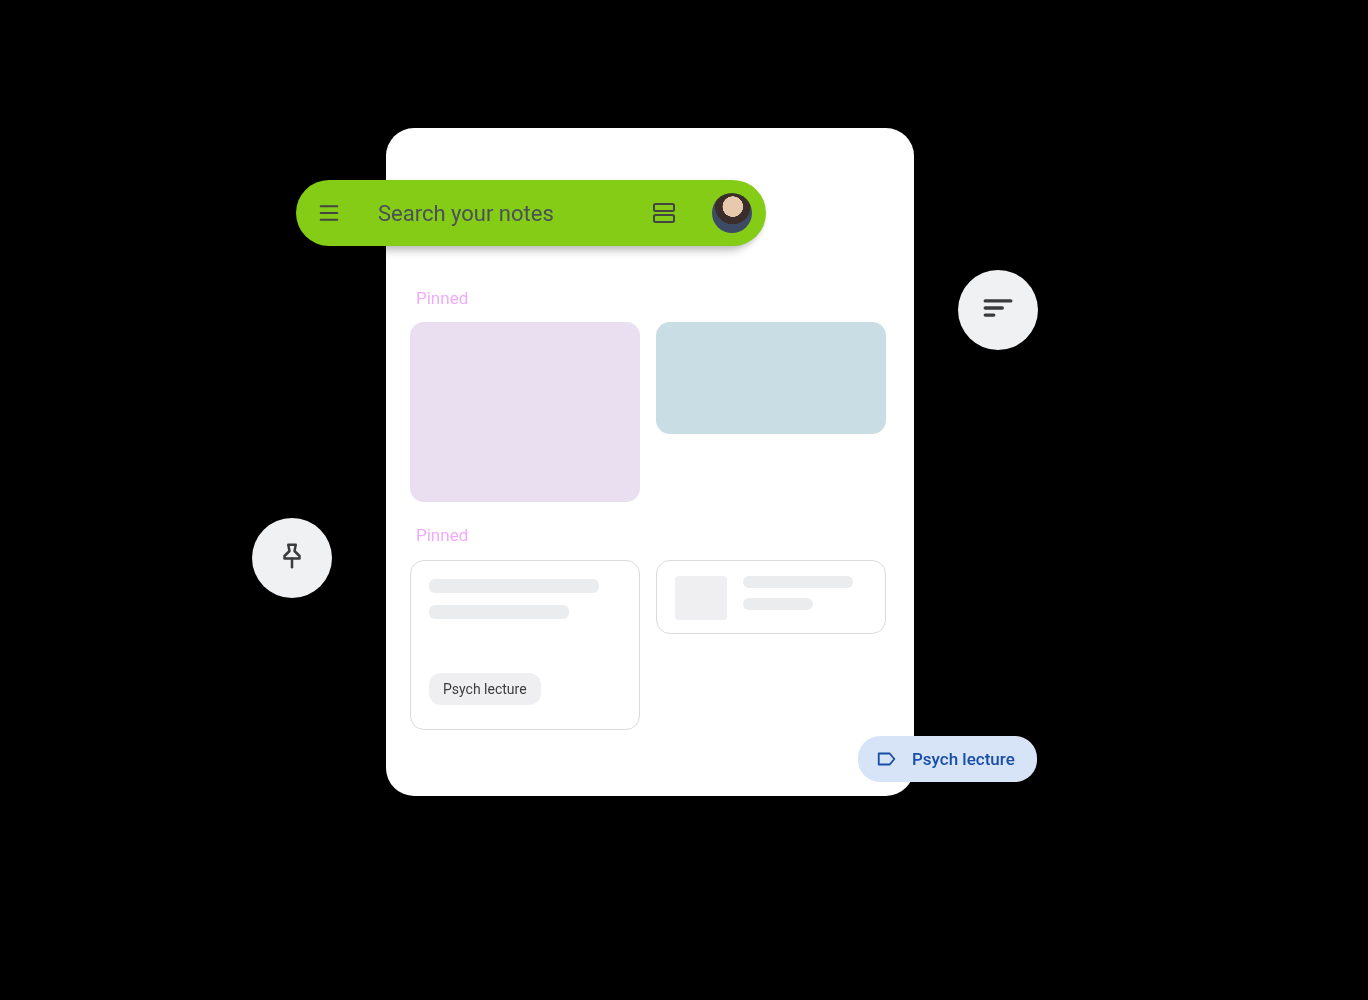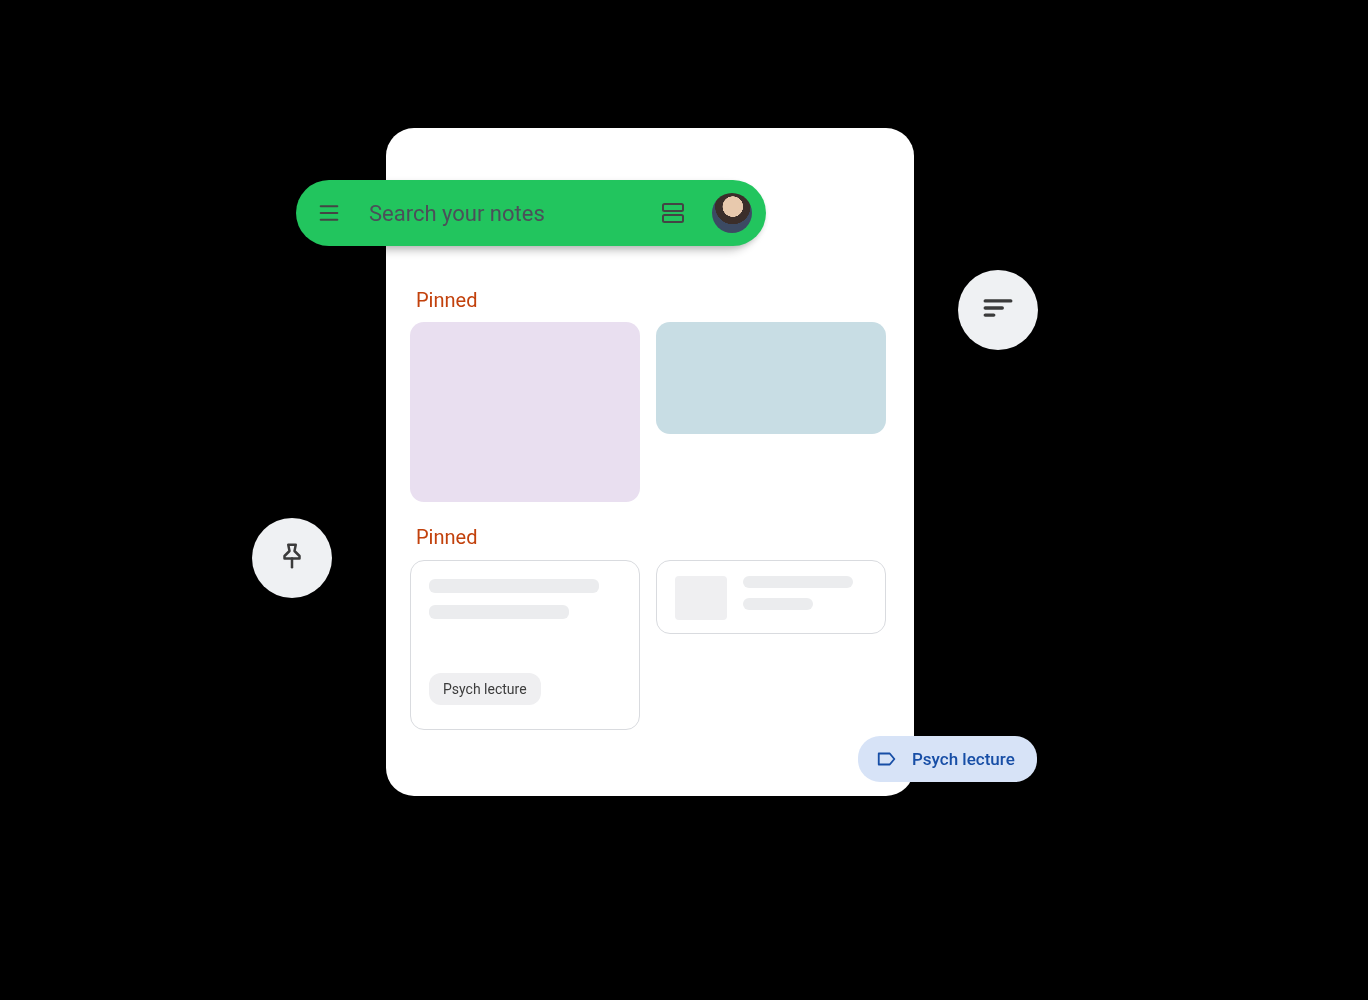--- a/index.html
+++ b/index.html
@@ -26,12 +26,12 @@
       top: 180px;
       width: 470px;
       height: 66px;
-      background: #22c55e;
+      background: #84cc16;
       border-radius: 33px;
       display: flex;
       align-items: center;
       padding: 0 14px 0 20px;
-      gap: 27px;
+      gap: 36px;
       box-shadow: -6px 5px 8px rgba(0,0,0,0.22), 0 2px 4px rgba(0,0,0,0.08);
     }
     .searchbar .menu-icon { width: 26px; height: 20px; color: #444; flex: 0 0 auto; }

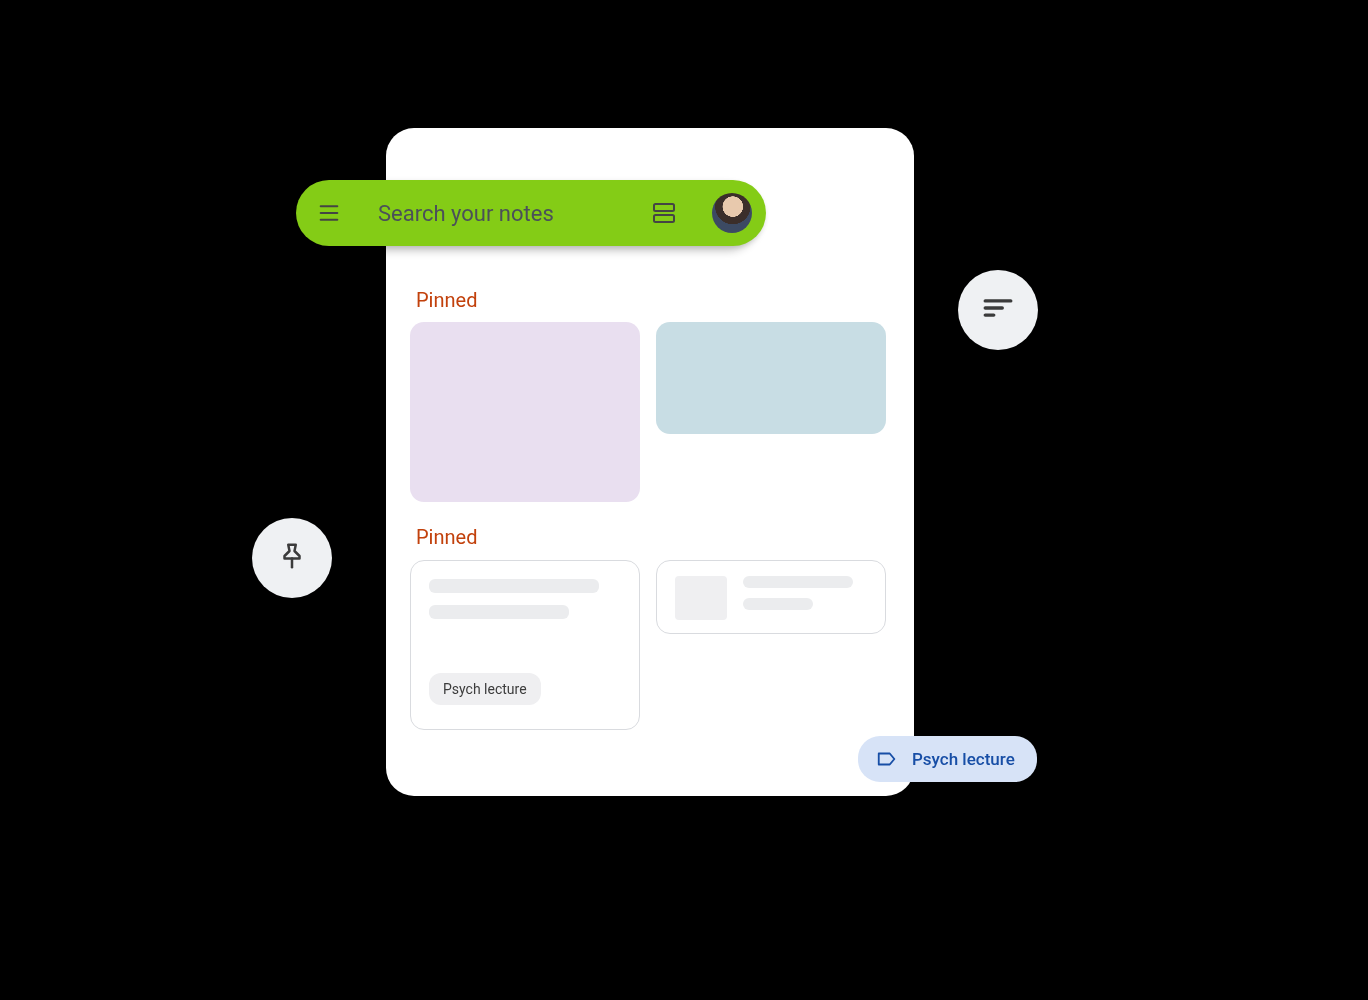--- a/index.html
+++ b/index.html
@@ -45,8 +45,8 @@
 
     .section-label {
       position: absolute;
-      font-size: 20px;
-      color: #c2410c;
+      font-size: 17px;
+      color: #f0abfc;
     }
     .label-pinned { left: 416px; top: 288px; }
     .label-others { left: 416px; top: 525px; }

